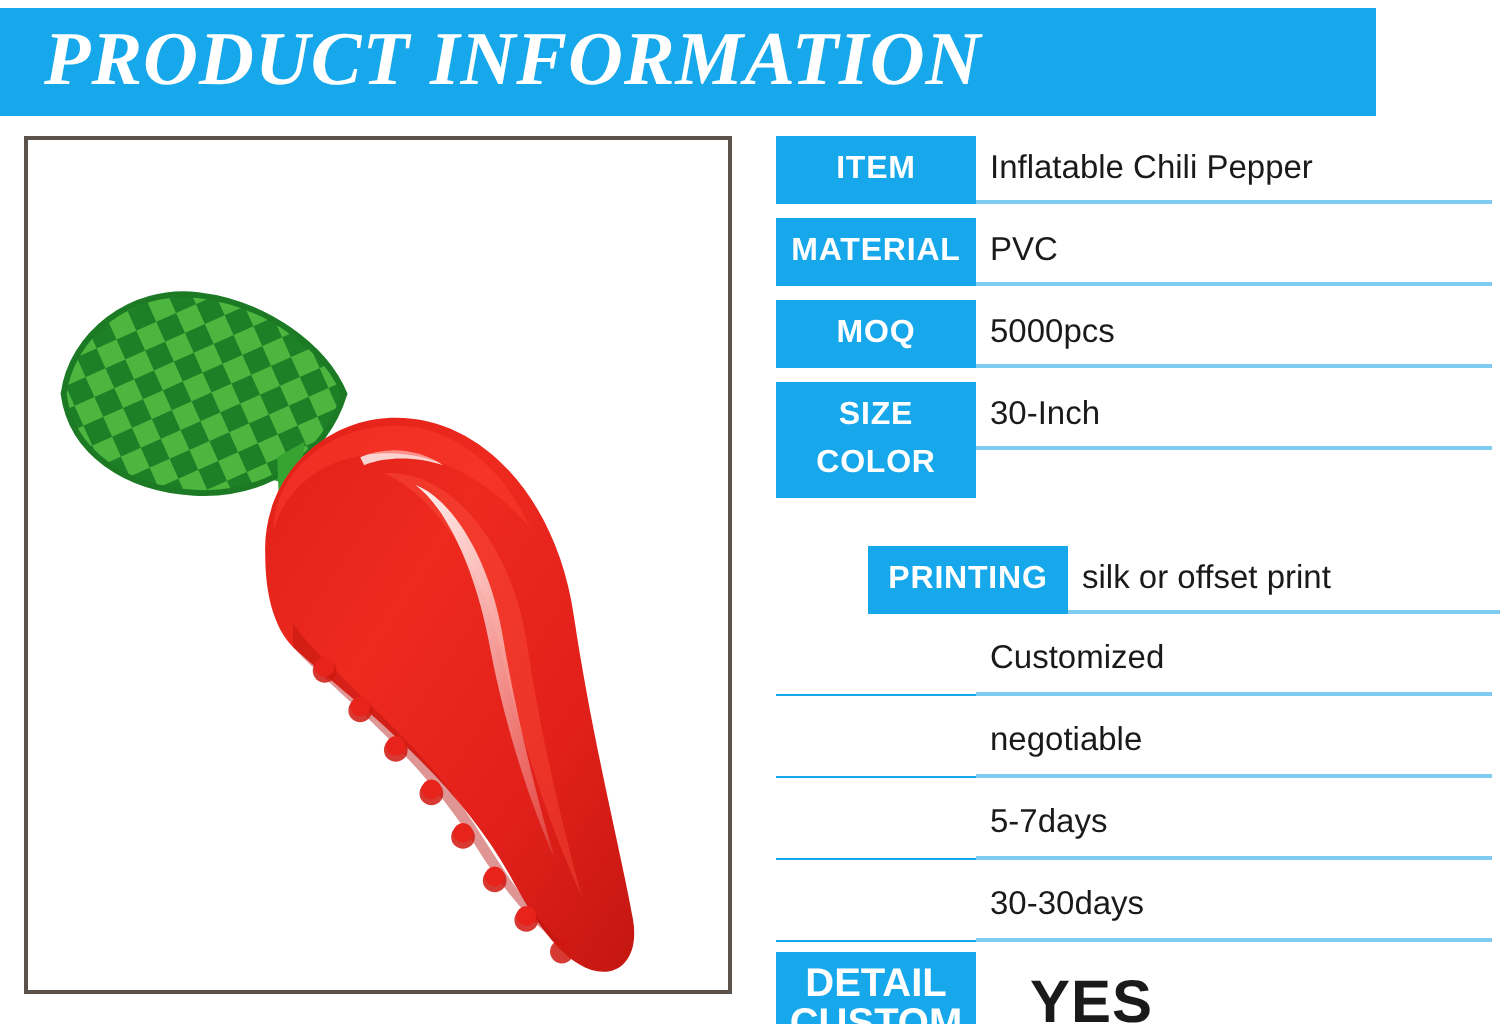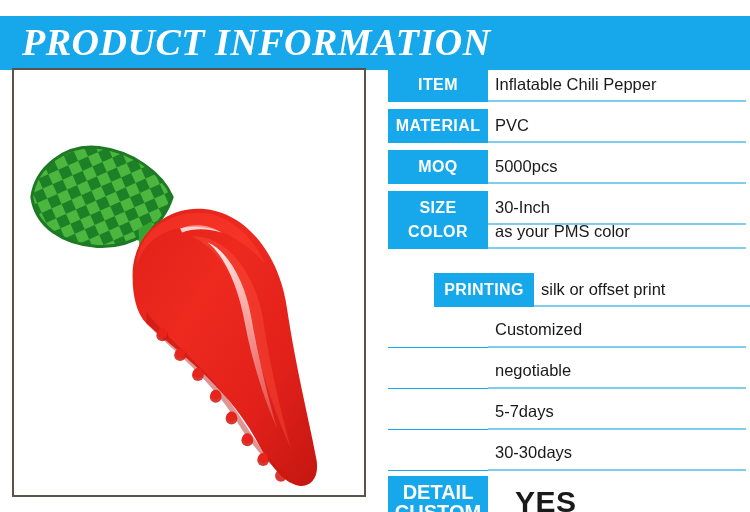--- a/index.html
+++ b/index.html
@@ -25,11 +25,10 @@
     position: absolute;
     left: 0;
     top: 4px;
-    width: 750px;
+    width: 688px;
     height: 54px;
     background: #17a8ec;
     overflow: hidden;
-    margin-top: 12px;
   }
   #header-title {
     position: absolute;

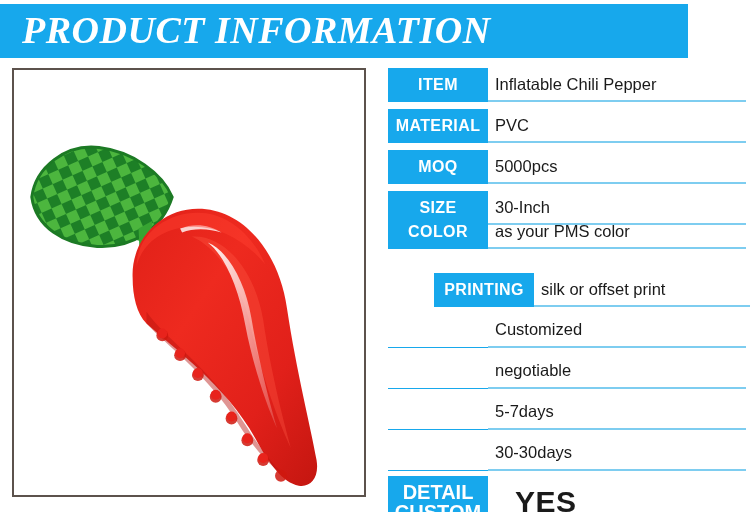--- a/index.html
+++ b/index.html
@@ -283,9 +283,6 @@
       <div class="spec-label single">
         <span>COLOR</span>
       </div>
-      <div class="spec-value-wrap">
-        <span class="spec-value">as your PMS color</span>
-      </div>
     </div>
 
     <div class="spec-row" style="top:205px;height:34px;margin-left:46px;">

